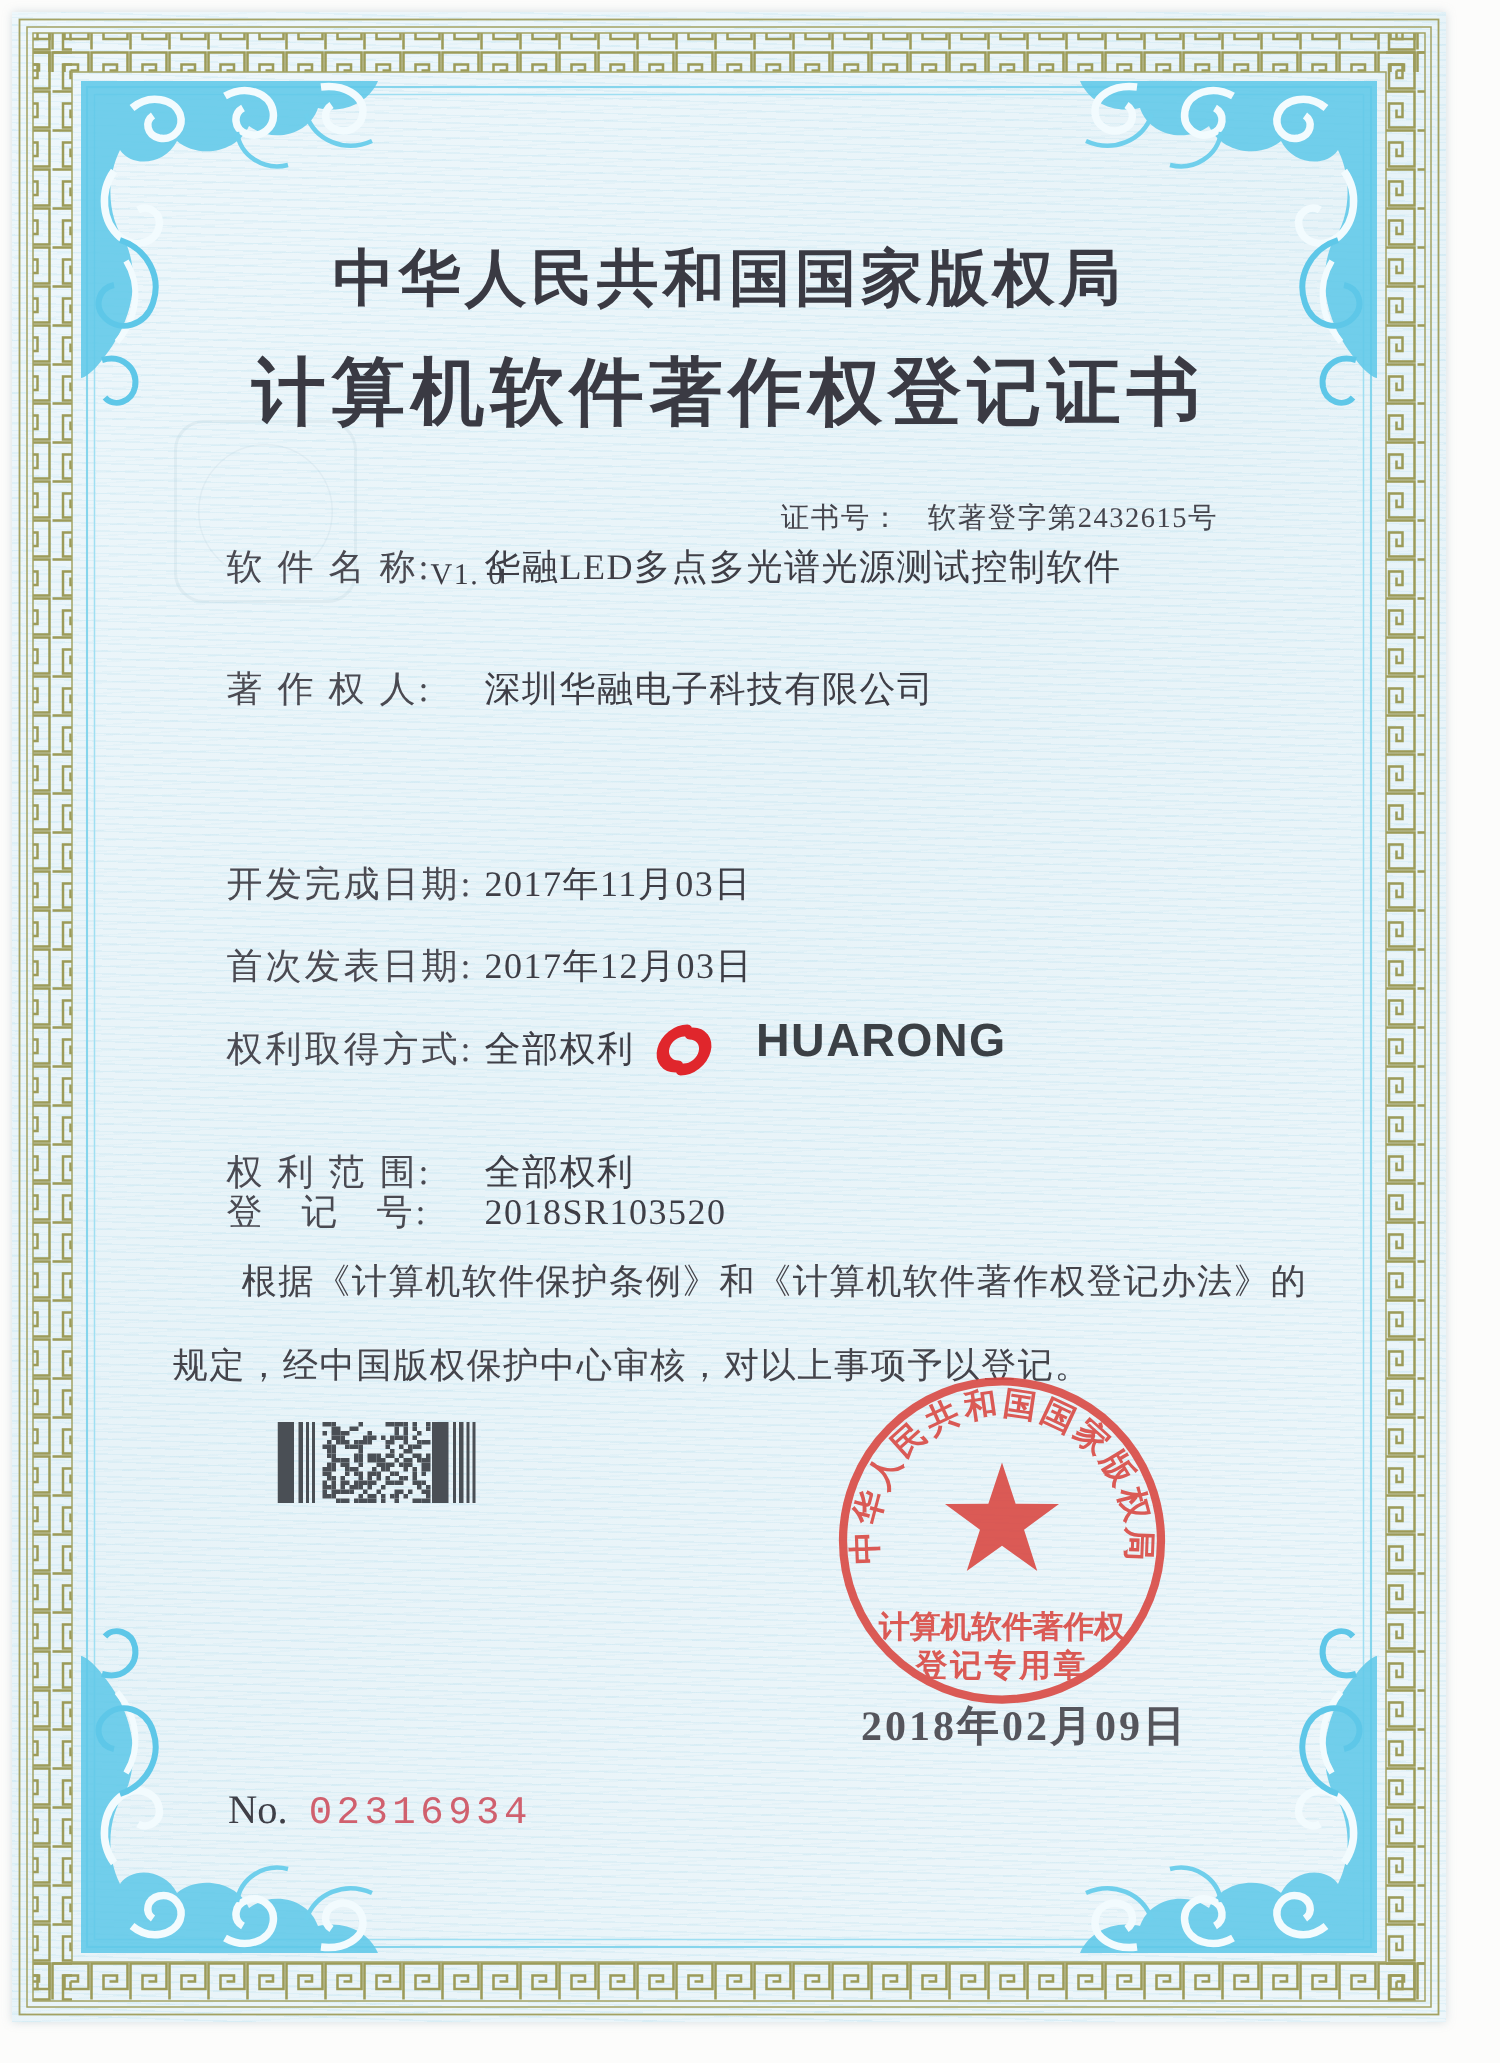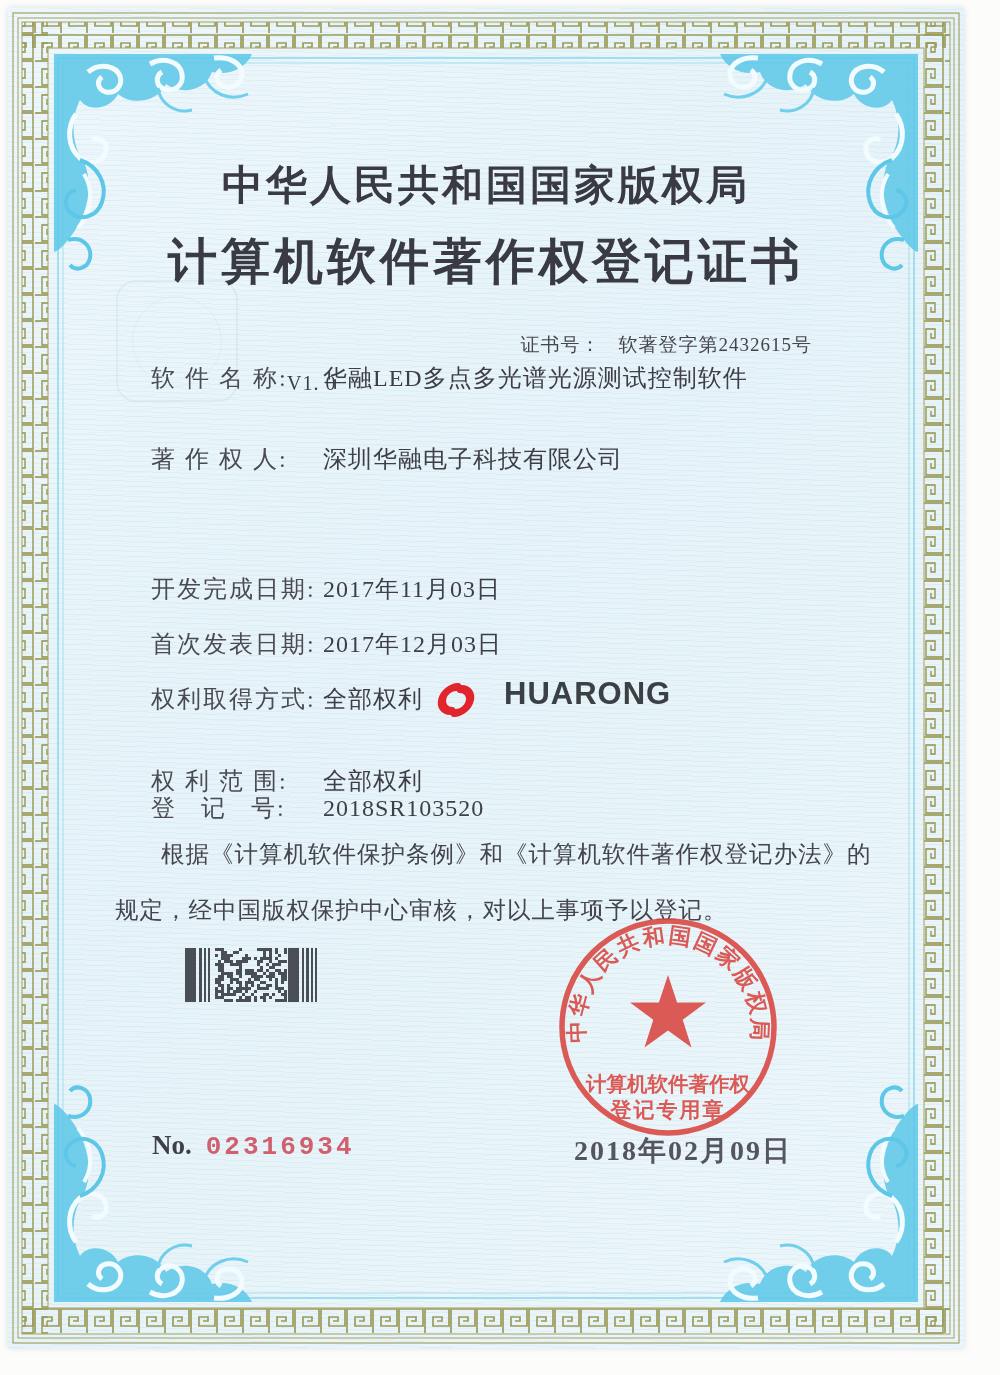--- a/index.html
+++ b/index.html
@@ -39,7 +39,7 @@
 
   .stmt{position:absolute;left:107px;width:778px;font-size:23.5px;color:#44444b;letter-spacing:1px;}
 
-  .serial{position:absolute;left:144px;top:1122px;font-size:27px;color:#3f3f47;font-weight:bold;}
+  .serial{position:absolute;left:144px;top:1183px;font-size:27px;color:#3f3f47;}
   .serial .num{font-family:"Liberation Mono", monospace;color:#d0606e;letter-spacing:3px;margin-left:14px;font-size:26px;}
 
   .logo{position:absolute;left:414px;top:652px;display:flex;align-items:flex-start;gap:24px;margin-top:16px;}

